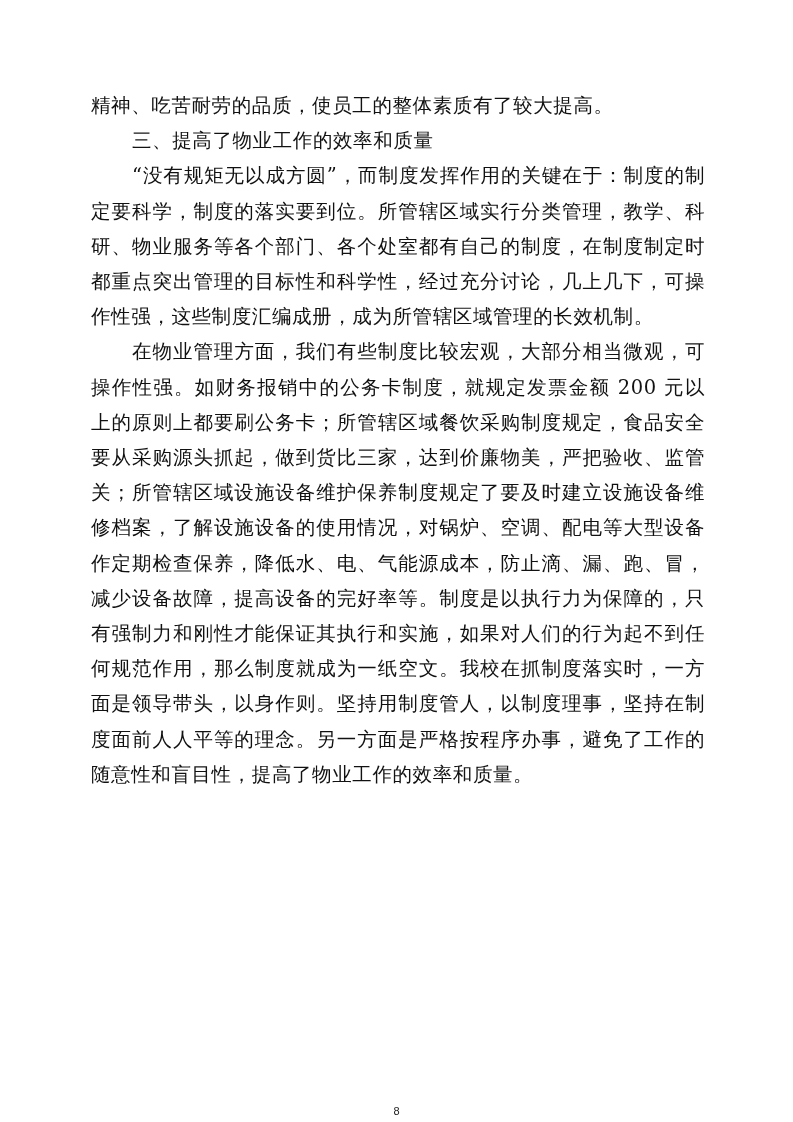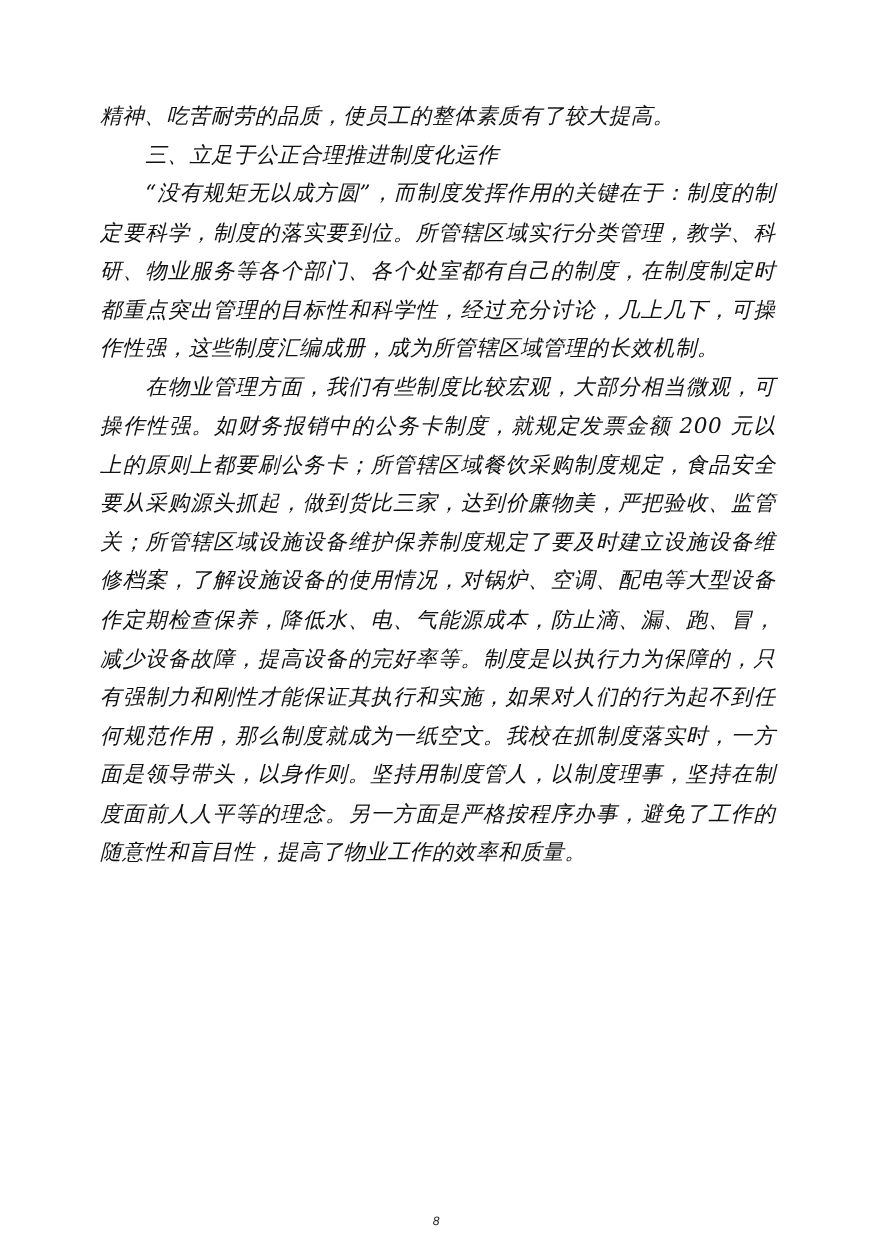--- a/index.html
+++ b/index.html
@@ -5,7 +5,7 @@
   html, body { margin: 0; padding: 0; background: #ffffff; }
   body { width: 793px; height: 1122px; position: relative; overflow: hidden;
          font-family: "DejaVu Serif", "Liberation Serif", serif; color: #111; }
-  .page { position: absolute; left: 0; top: 0; width: 793px; height: 866px; background: #fff; font-style: italic; }
+  .page { position: absolute; left: 0; top: 0; width: 793px; height: 866px; background: #fff; }
   .content { position: absolute; left: 91px; top: 88px; width: 614px; }
   .p { margin: 0; font-size: 19.5px; line-height: 35.2px; letter-spacing: 0.6px;
        text-align: justify; text-align-last: left; }

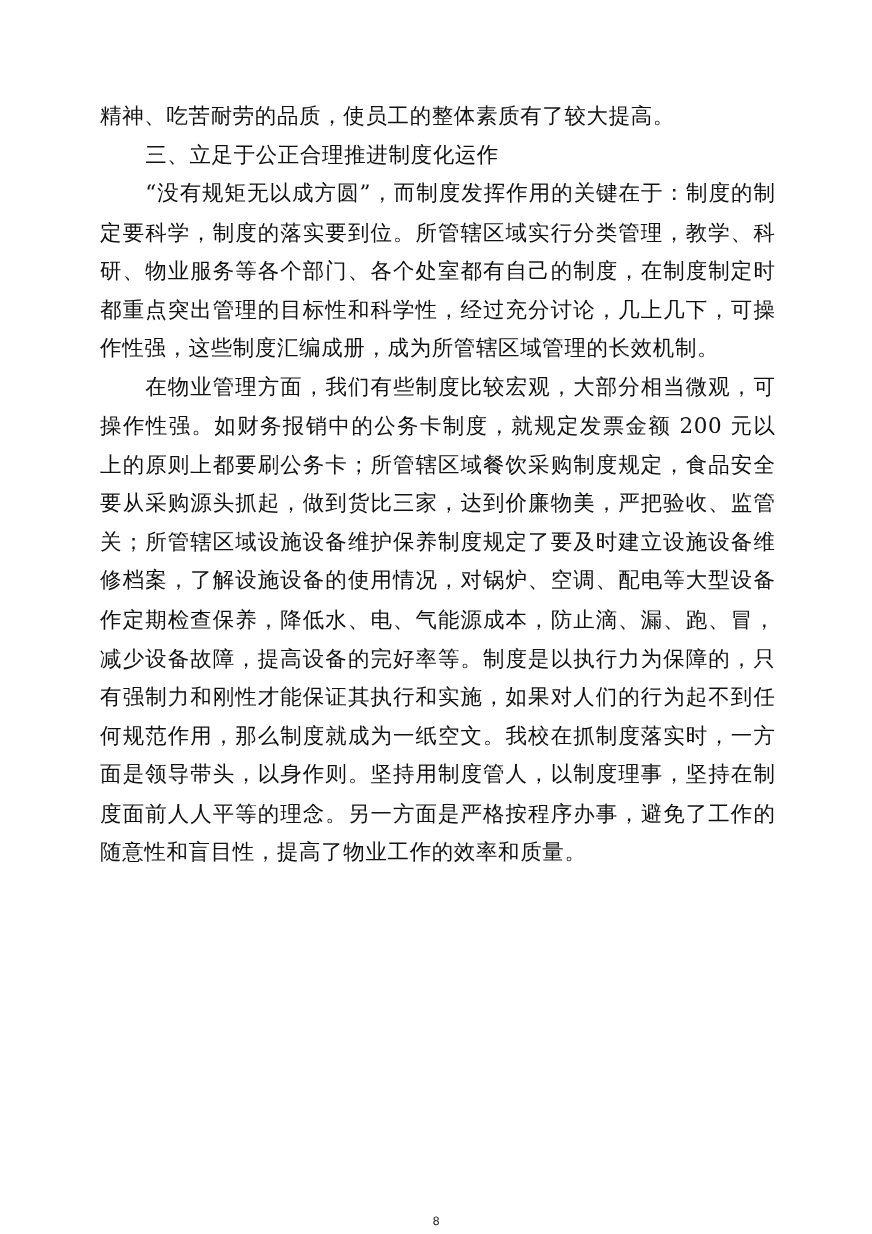--- a/index.html
+++ b/index.html
@@ -19,7 +19,7 @@
 <div class="page">
   <div class="content">
     <p class="p">精神、吃苦耐劳的品质，使员工的整体素质有了较大提高。</p>
-    <p class="p indent">三、立足于公正合理推进制度化运作</p>
+    <p class="p indent">三、提高了物业工作的效率和质量</p>
     <p class="p indent">“没有规矩无以成方圆”，而制度发挥作用的关键在于：制度的制定要科学，制度的落实要到位。所管辖区域实行分类管理，教学、科研、物业服务等各个部门、各个处室都有自己的制度，在制度制定时都重点突出管理的目标性和科学性，经过充分讨论，几上几下，可操作性强，这些制度汇编成册，成为所管辖区域管理的长效机制。</p>
     <p class="p indent">在物业管理方面，我们有些制度比较宏观，大部分相当微观，可操作性强。如财务报销中的公务卡制度，就规定发票金额 200 元以上的原则上都要刷公务卡；所管辖区域餐饮采购制度规定，食品安全要从采购源头抓起，做到货比三家，达到价廉物美，严把验收、监管关；所管辖区域设施设备维护保养制度规定了要及时建立设施设备维修档案，了解设施设备的使用情况，对锅炉、空调、配电等大型设备作定期检查保养，降低水、电、气能源成本，防止滴、漏、跑、冒，减少设备故障，提高设备的完好率等。制度是以执行力为保障的，只有强制力和刚性才能保证其执行和实施，如果对人们的行为起不到任何规范作用，那么制度就成为一纸空文。我校在抓制度落实时，一方面是领导带头，以身作则。坚持用制度管人，以制度理事，坚持在制度面前人人平等的理念。另一方面是严格按程序办事，避免了工作的随意性和盲目性，提高了物业工作的效率和质量。</p>
   </div>

